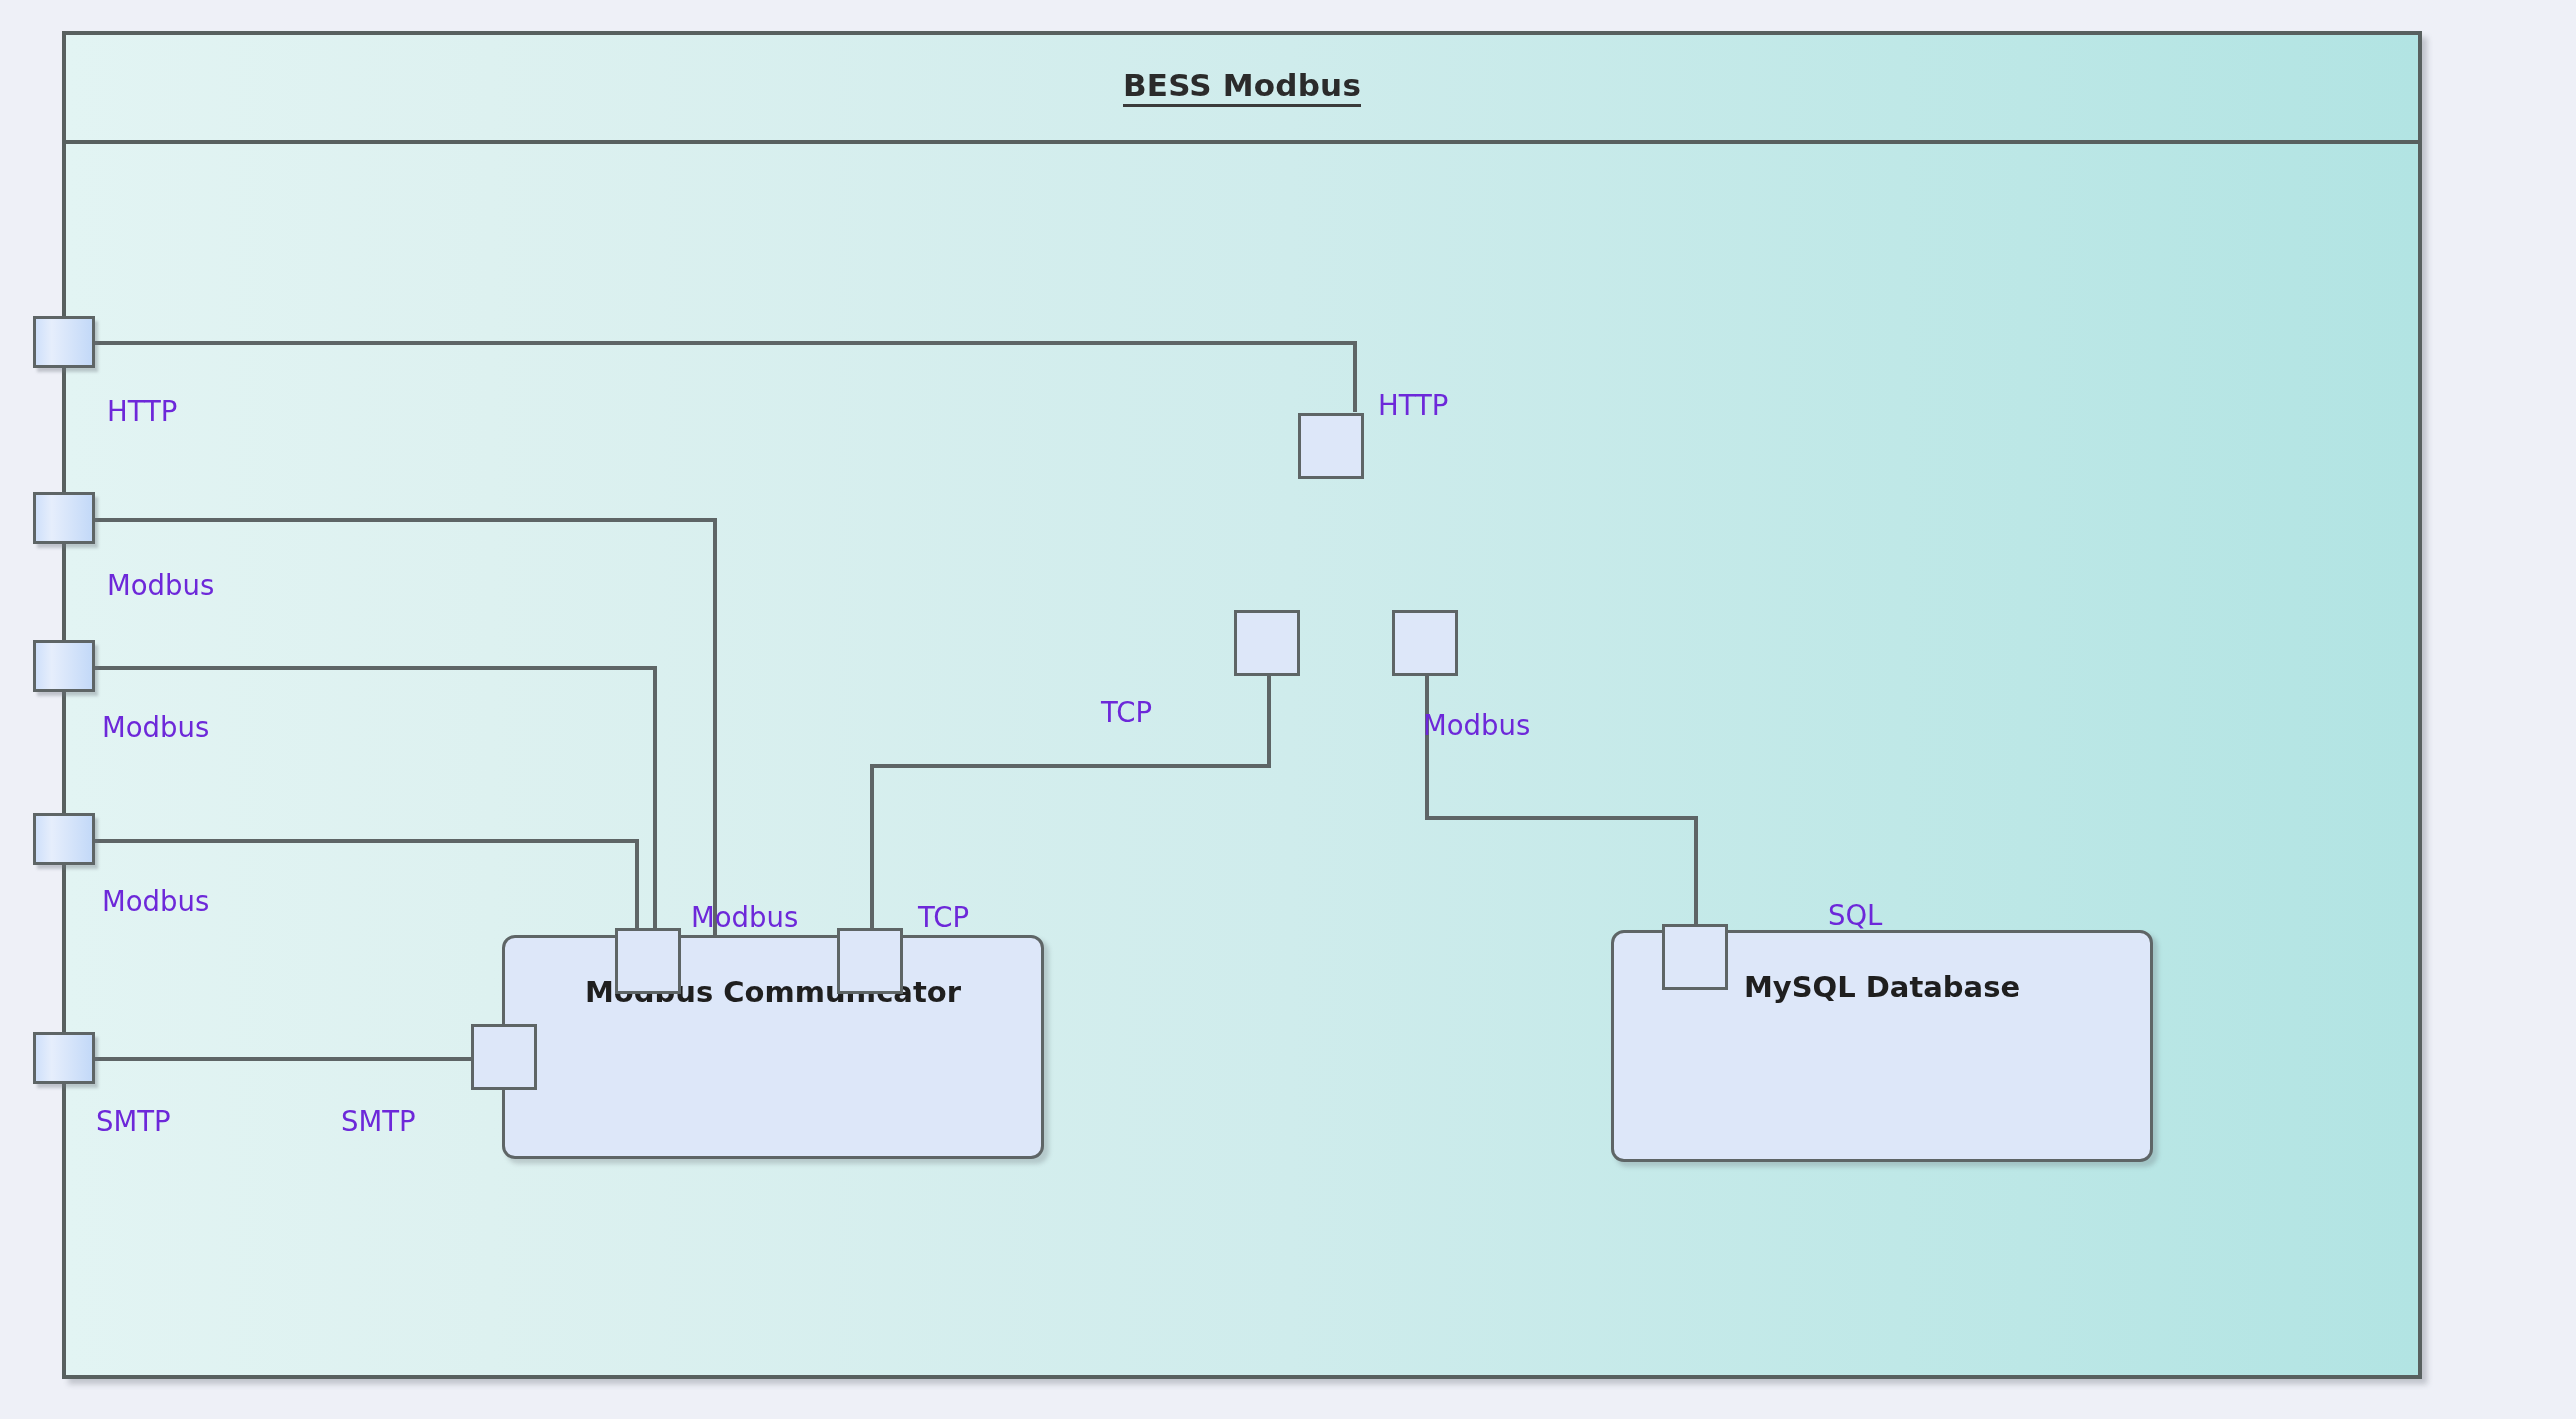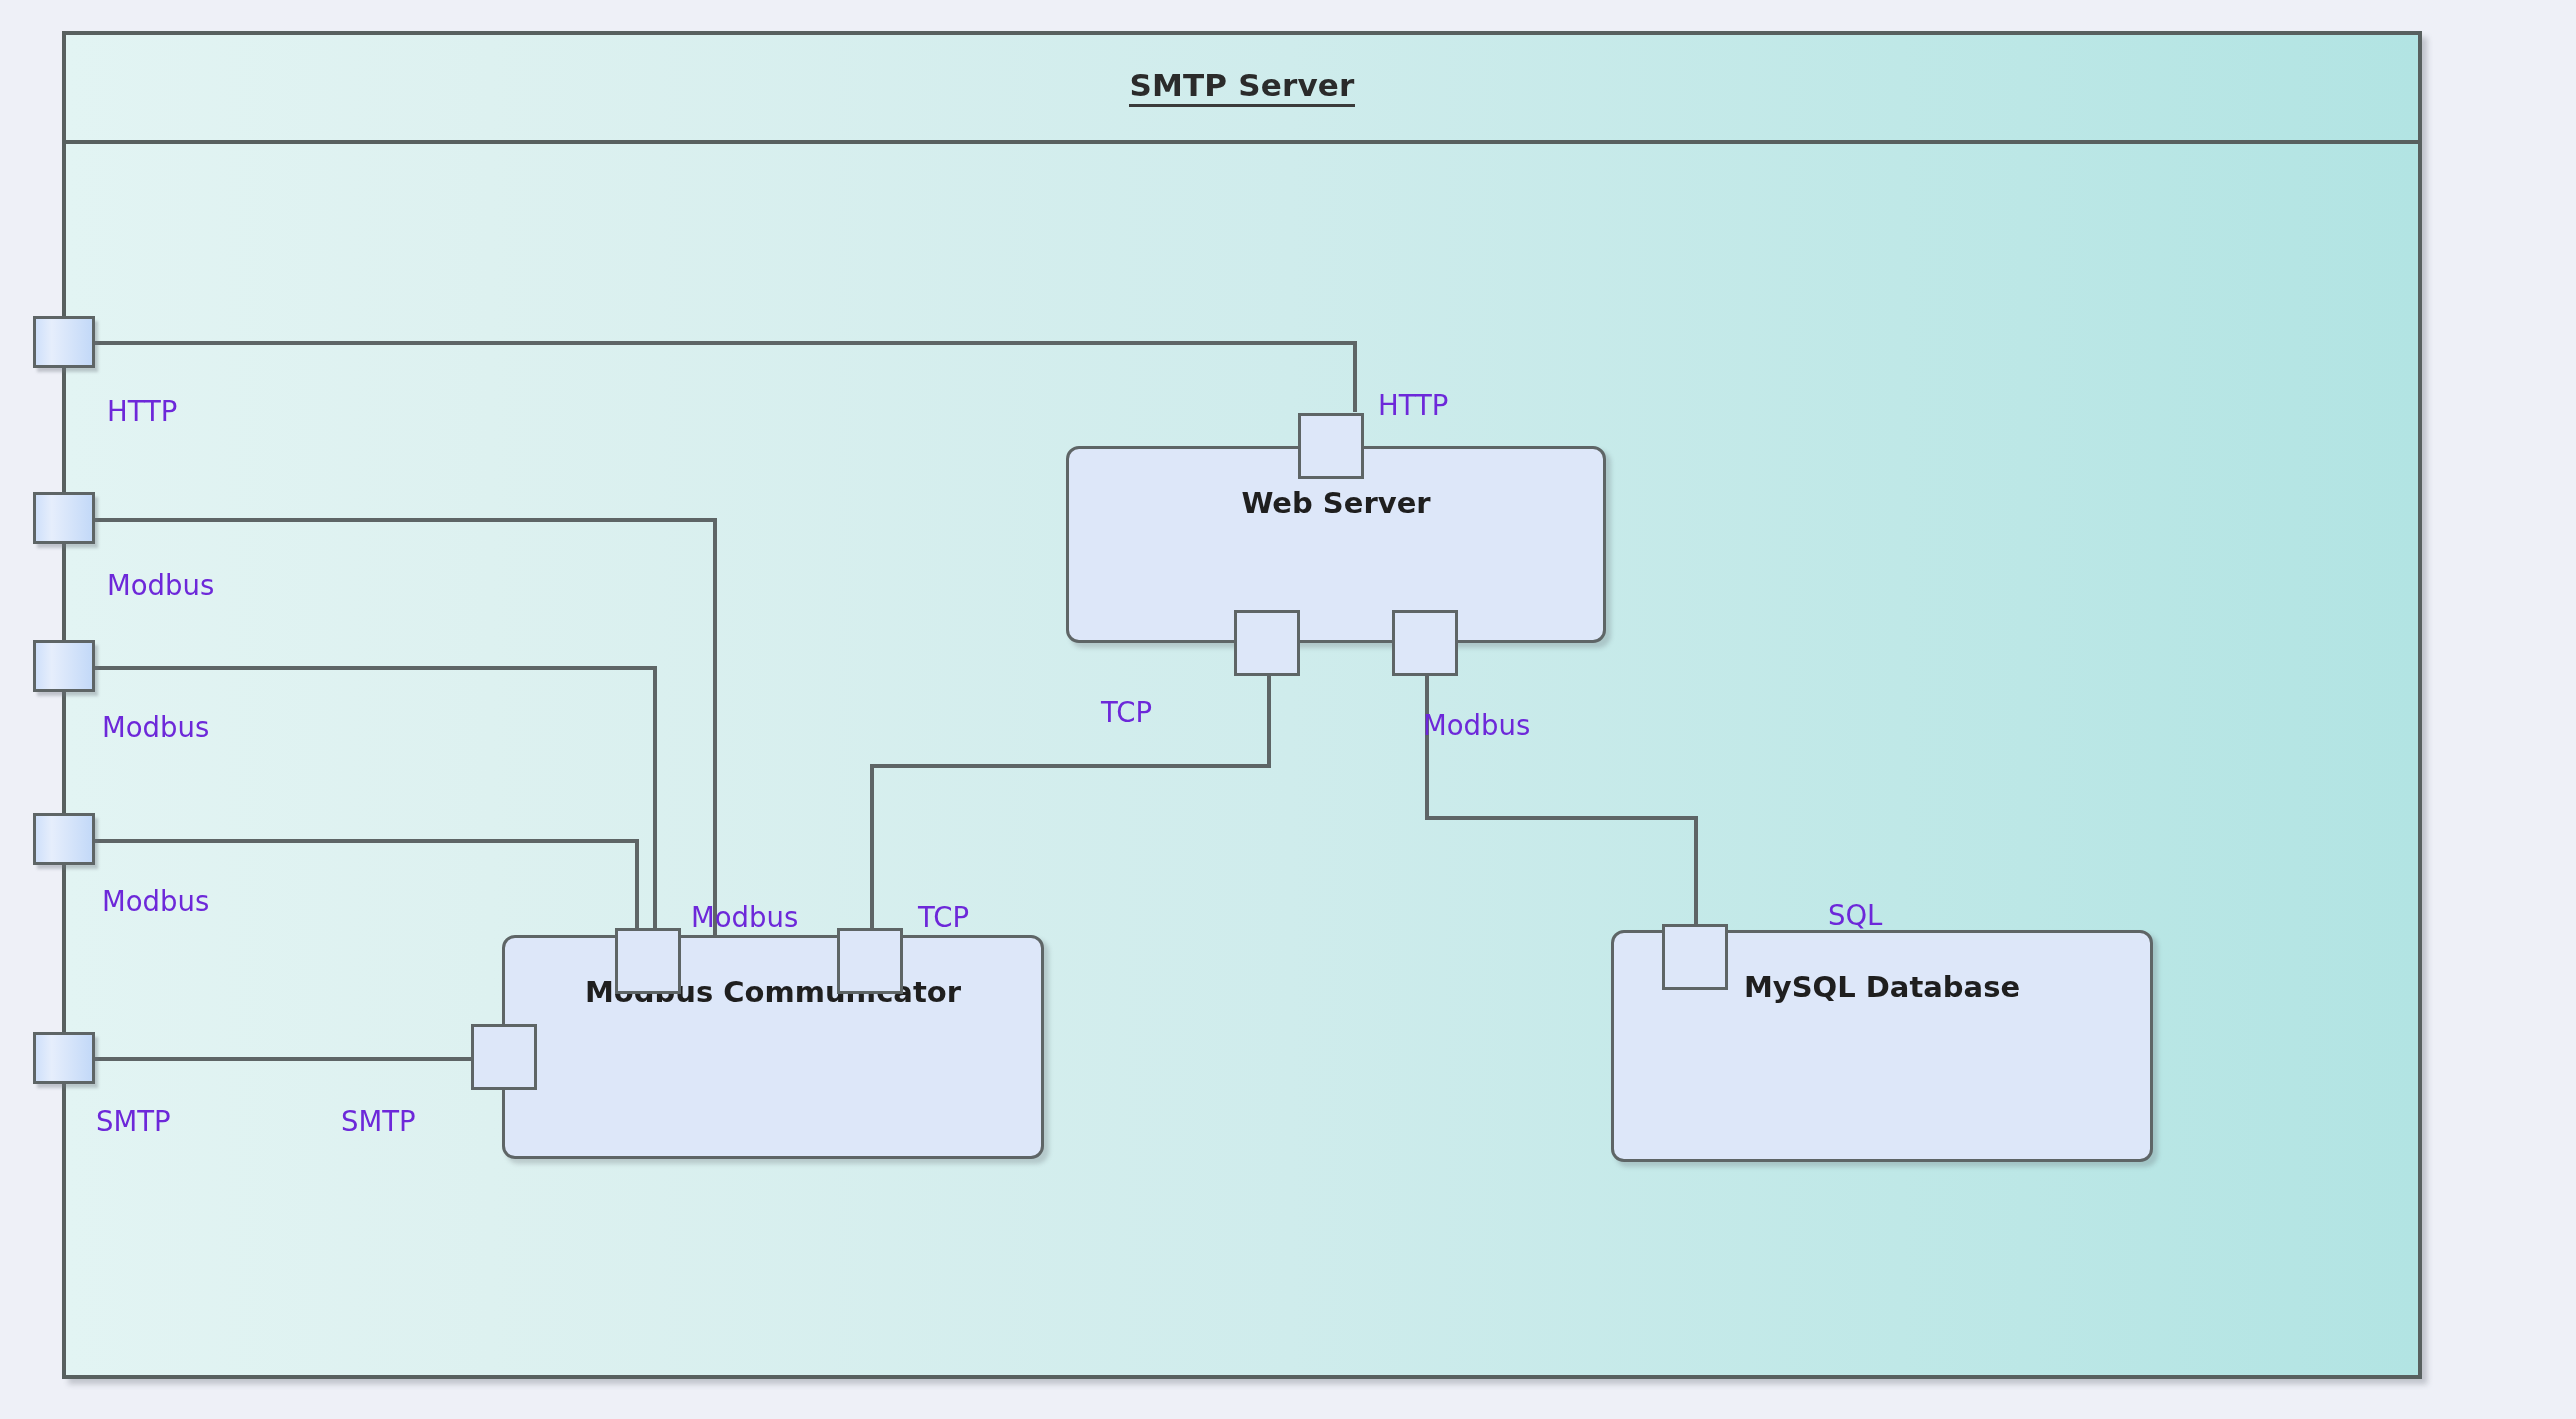--- a/index.html
+++ b/index.html
@@ -80,7 +80,7 @@
 
   <div class="pkg">
     <div class="pkg-header">
-      <span class="pkg-title">SMTP Server</span>
+      <span class="pkg-title">BESS Modbus</span>
     </div>
   </div>
 

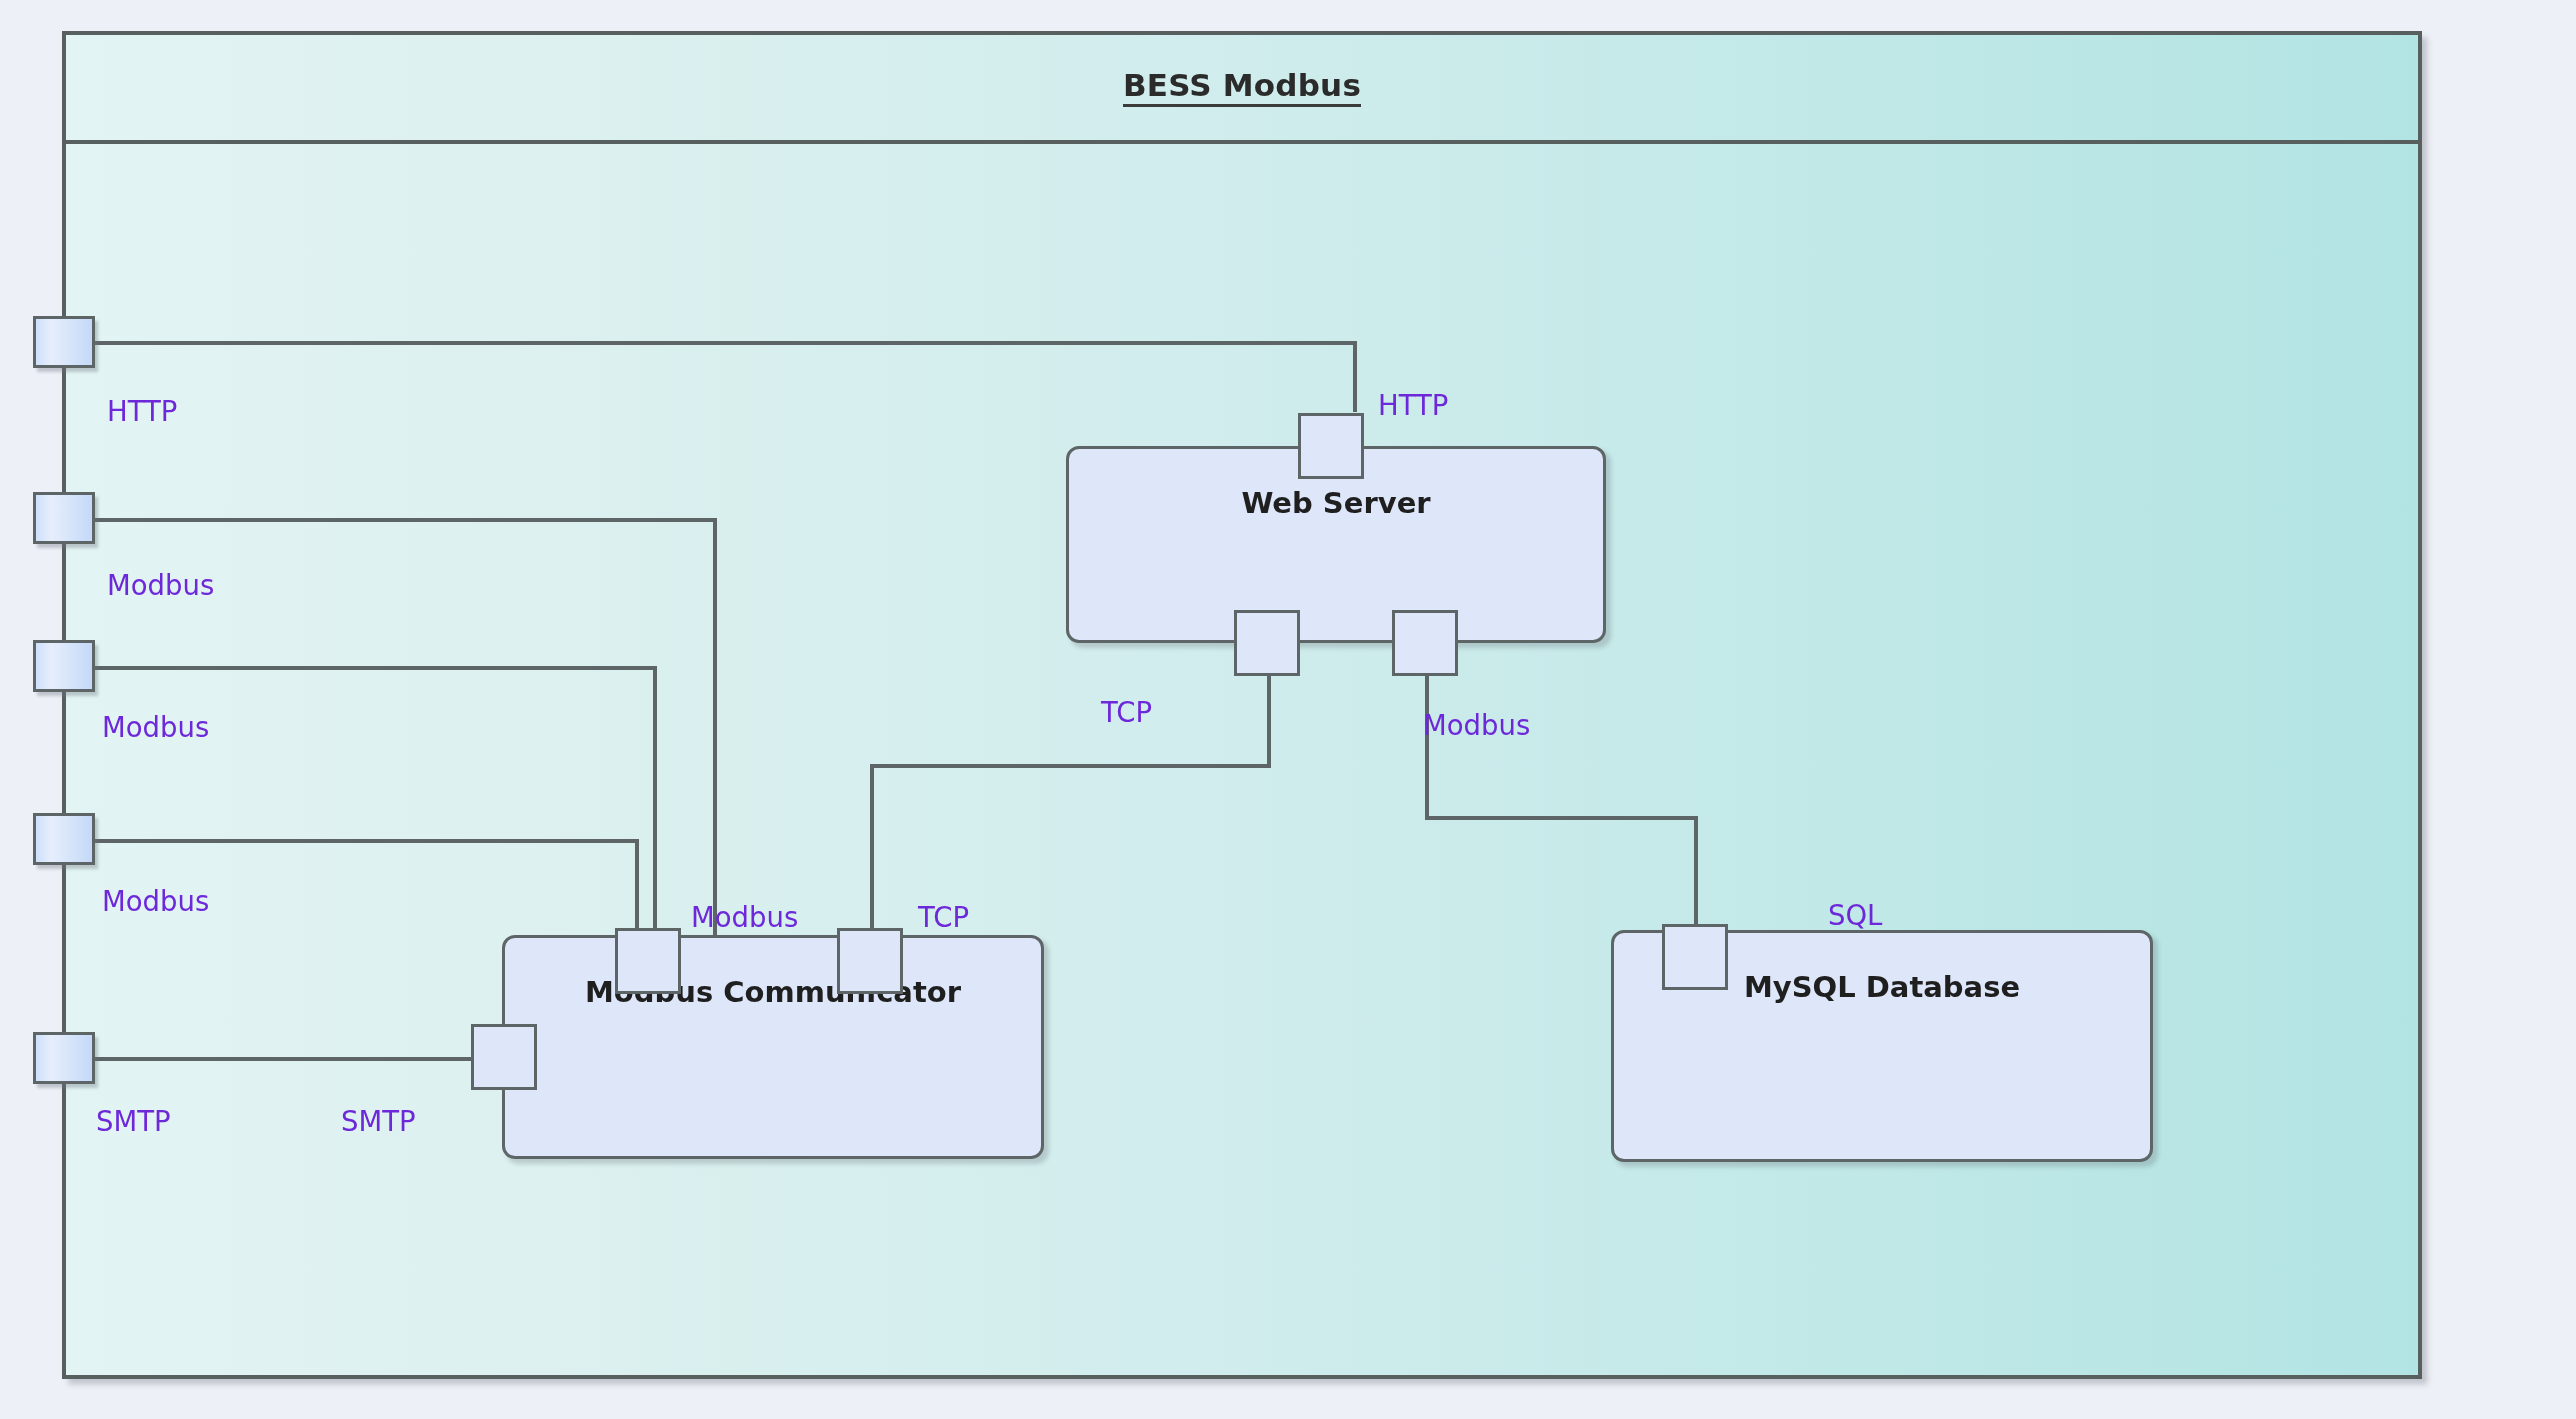--- a/index.html
+++ b/index.html
@@ -106,9 +106,6 @@
   <div class="ln h" style="left:1425px;top:816px;width:273px;"></div>
   <div class="ln v" style="left:1694px;top:816px;height:114px;"></div>
 
-  <div class="component" style="left:1066px;top:446px;width:540px;height:197px;">
-    <span class="cname">Web Server</span>
-  </div>
 
   <div class="component" style="left:502px;top:935px;width:542px;height:224px;">
     <span class="cname">Modbus Communicator</span>

